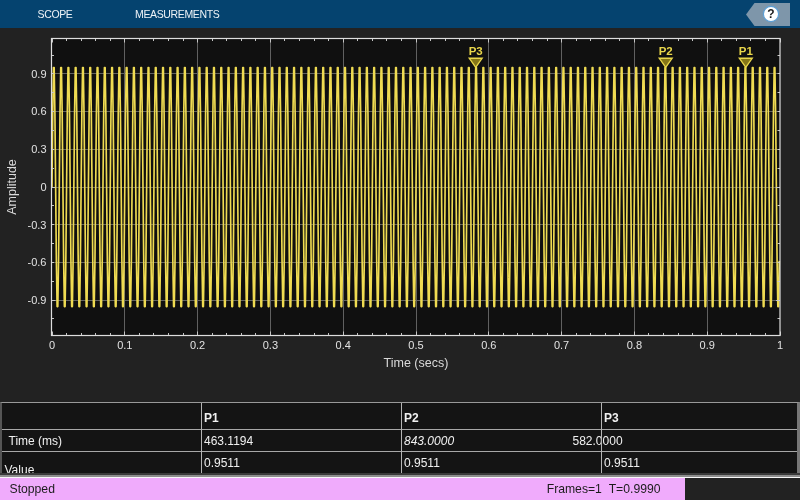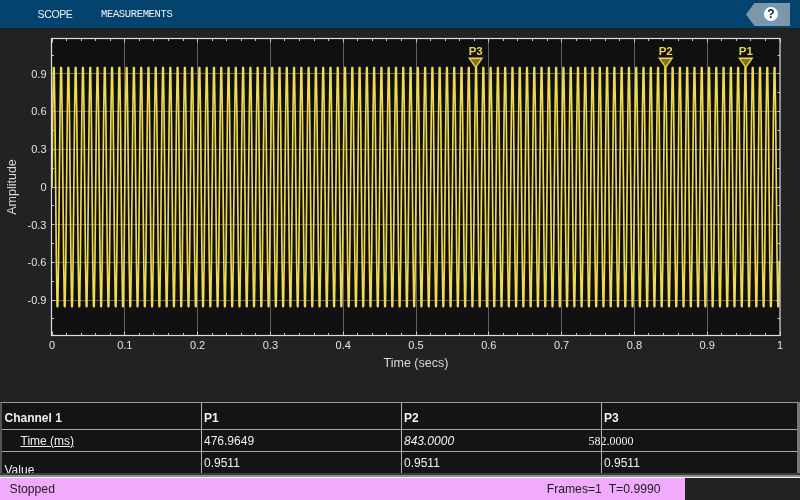--- a/index.html
+++ b/index.html
@@ -30,7 +30,7 @@
 <div id="root">
 <div id="tabbar">
   <div class="tab" style="left:37.5px;">SCOPE</div>
-  <div class="tab" style="left:101px;font-family:Liberation Mono, monospace;">MEASUREMENTS</div>
+  <div class="tab" style="left:135px;">MEASUREMENTS</div>
   <svg id="helpbtn" width="44" height="23" viewBox="0 0 44 23">
     <polygon points="8.5,0 44,0 44,23 8.5,23 0,11.5" fill="#7e96aa"></polygon>
     <circle cx="25" cy="11" r="7.6" fill="#ffffff" stroke="#5ea0d6" stroke-width="1.2"></circle>

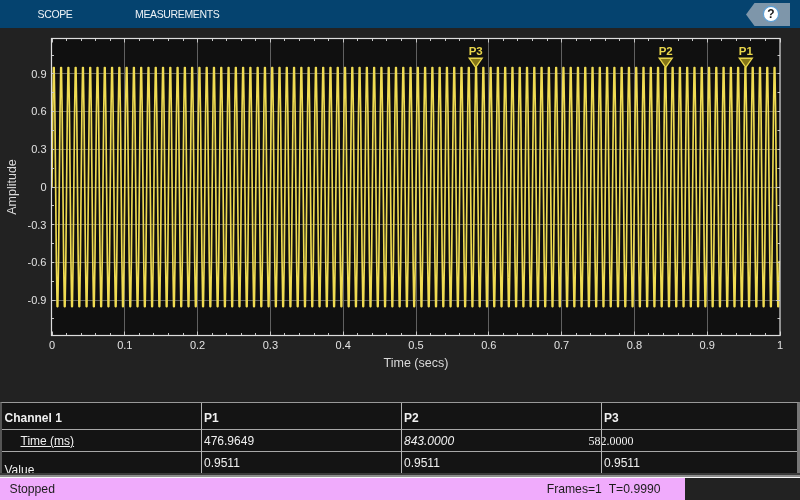--- a/index.html
+++ b/index.html
@@ -228,7 +228,6 @@
 </g>
 </svg>
 <div id="ptable">
-  <div class="cell hdr" style="left:0;top:2.5px;width:196px;line-height:26.3px;">Channel 1</div>
   <div class="cell hdr" style="left:199.5px;top:2.5px;width:196px;line-height:26.3px;">P1</div>
   <div class="cell hdr" style="left:399.5px;top:2.5px;width:196px;line-height:26.3px;">P2</div>
   <div class="cell hdr" style="left:599.5px;top:2.5px;width:196px;line-height:26.3px;">P3</div>

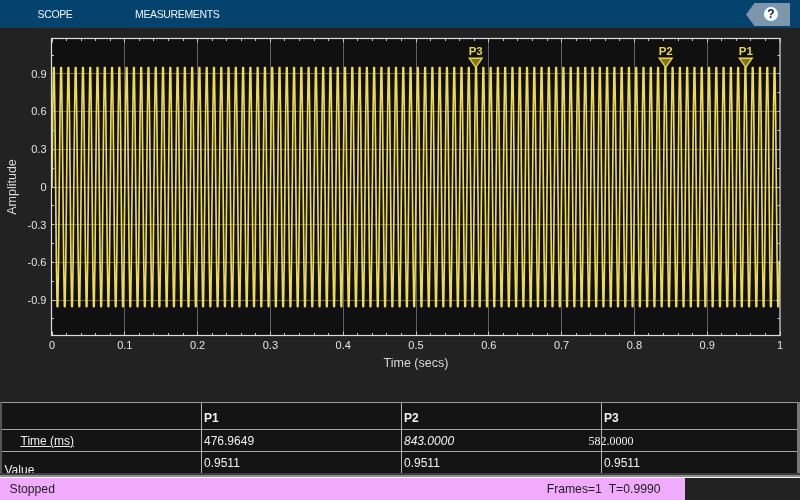--- a/index.html
+++ b/index.html
@@ -232,7 +232,7 @@
   <div class="cell hdr" style="left:399.5px;top:2.5px;width:196px;line-height:26.3px;">P2</div>
   <div class="cell hdr" style="left:599.5px;top:2.5px;width:196px;line-height:26.3px;">P3</div>
   <div class="hline" style="top:26.3px;"></div>
-  <div class="cell" style="left:16px;top:27.3px;width:196px;line-height:23.4px;text-decoration:underline;">Time (ms)</div>
+  <div class="cell" style="left:4px;top:27.3px;width:196px;line-height:23.4px;">Time (ms)</div>
   <div class="cell" style="left:199.5px;top:27.3px;width:196px;line-height:23.4px;">476.9649</div>
   <div class="cell" style="left:399.5px;top:27.3px;width:196px;line-height:23.4px;font-style:italic;">843.0000</div>
   <div class="cell" style="left:584px;top:27.3px;width:196px;line-height:23.4px;font-family:Liberation Serif, serif;">582.0000</div>

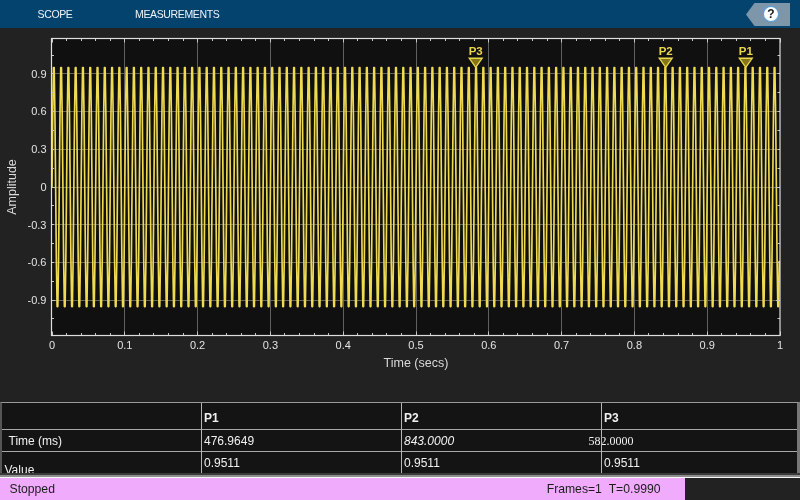--- a/index.html
+++ b/index.html
@@ -233,7 +233,7 @@
   <div class="cell hdr" style="left:599.5px;top:2.5px;width:196px;line-height:26.3px;">P3</div>
   <div class="hline" style="top:26.3px;"></div>
   <div class="cell" style="left:4px;top:27.3px;width:196px;line-height:23.4px;">Time (ms)</div>
-  <div class="cell" style="left:199.5px;top:27.3px;width:196px;line-height:23.4px;">476.9649</div>
+  <div class="cell" style="left:199.5px;top:27.3px;width:196px;line-height:23.4px;">463.1194</div>
   <div class="cell" style="left:399.5px;top:27.3px;width:196px;line-height:23.4px;font-style:italic;">843.0000</div>
   <div class="cell" style="left:584px;top:27.3px;width:196px;line-height:23.4px;font-family:Liberation Serif, serif;">582.0000</div>
   <div class="hline" style="top:48.7px;"></div>

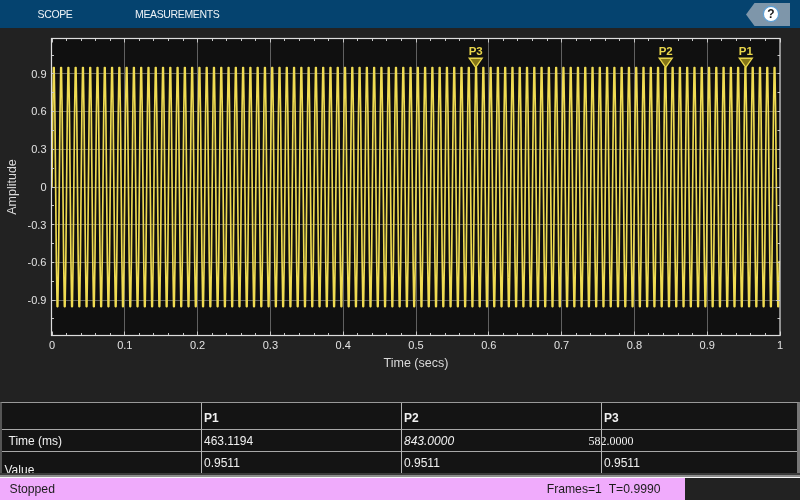--- a/index.html
+++ b/index.html
@@ -235,7 +235,7 @@
   <div class="cell" style="left:4px;top:27.3px;width:196px;line-height:23.4px;">Time (ms)</div>
   <div class="cell" style="left:199.5px;top:27.3px;width:196px;line-height:23.4px;">463.1194</div>
   <div class="cell" style="left:399.5px;top:27.3px;width:196px;line-height:23.4px;font-style:italic;">843.0000</div>
-  <div class="cell" style="left:584px;top:27.3px;width:196px;line-height:23.4px;font-family:Liberation Serif, serif;">582.0000</div>
+  <div class="cell" style="left:568px;top:27.3px;width:196px;line-height:23.4px;">582.0000</div>
   <div class="hline" style="top:48.7px;"></div>
   <div class="cell" style="left:0;top:56px;width:196px;line-height:22.5px;">Value</div>
   <div class="cell" style="left:199.5px;top:49.7px;width:196px;line-height:22.5px;">0.9511</div>

